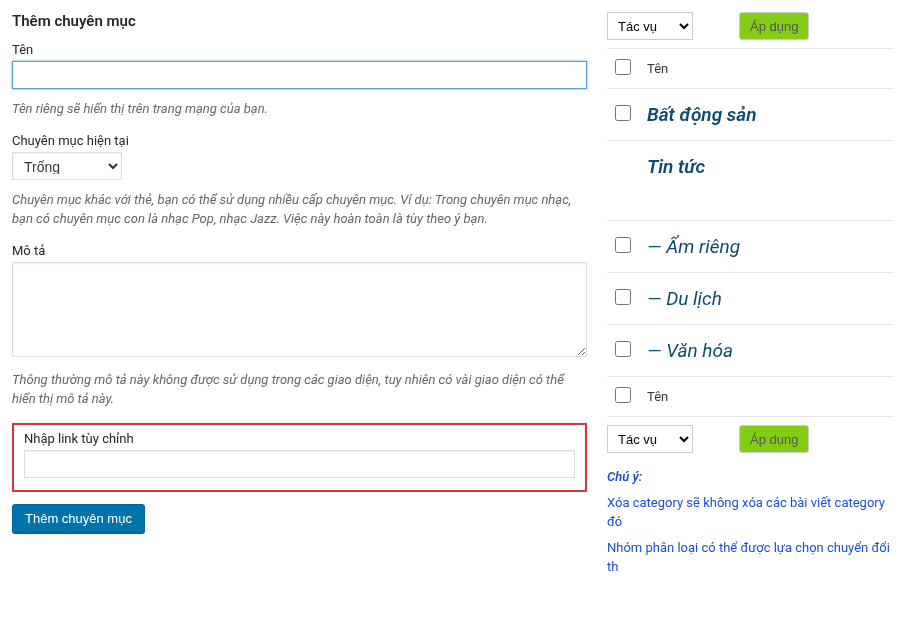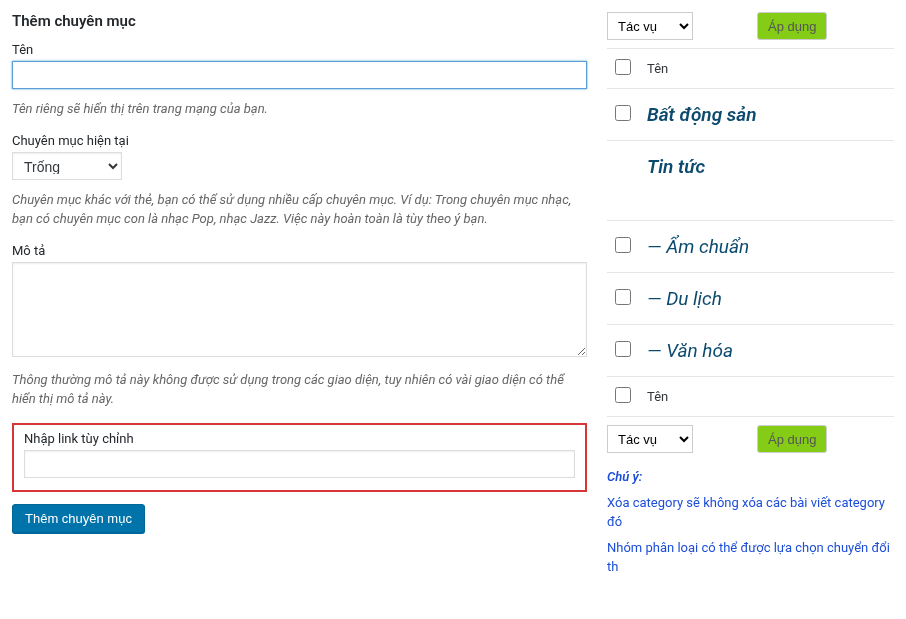--- a/index.html
+++ b/index.html
@@ -90,7 +90,7 @@
       vertical-align: middle;
     }
 
-    .bulk-actions { margin-bottom: 8px; display: flex; gap: 20px; align-items: center; }
+    .bulk-actions { margin-bottom: 8px; display: flex; gap: 2px; align-items: center; }
 
     .cat-table { width: 100%; border-collapse: collapse; }
     .cat-table td { padding: 14px 8px; border-bottom: 1px solid #e5e5e5; vertical-align: middle; }

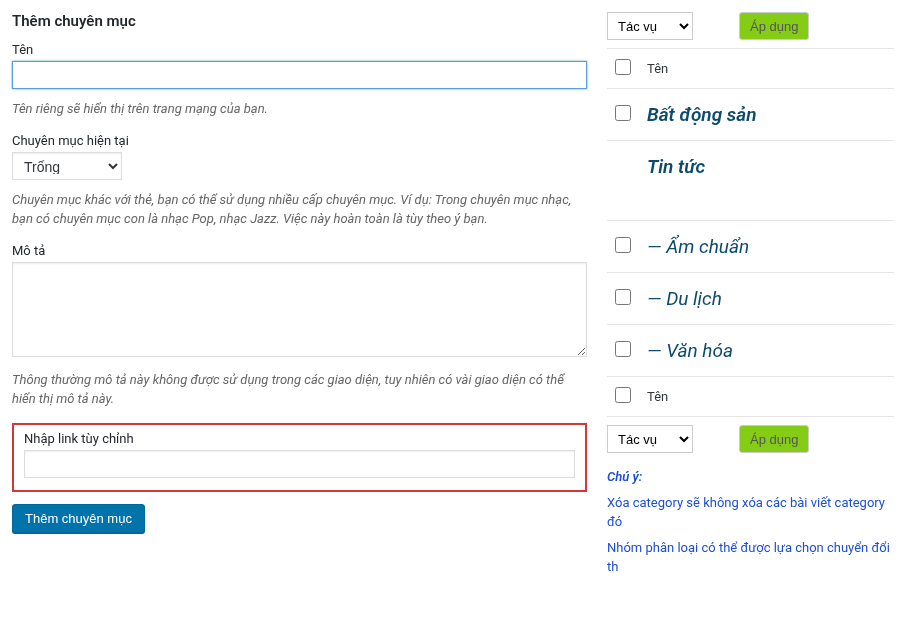--- a/index.html
+++ b/index.html
@@ -175,7 +175,7 @@
       </tr>
       <tr>
         <td class="cb-col"><input type="checkbox" style=""></td>
-        <td><a href="#" class="cat-link child">— Ẩm chuẩn</a></td>
+        <td><a href="#" class="cat-link child">— Ẩm riêng</a></td>
       </tr>
       <tr>
         <td class="cb-col"><input type="checkbox" style=""></td>

